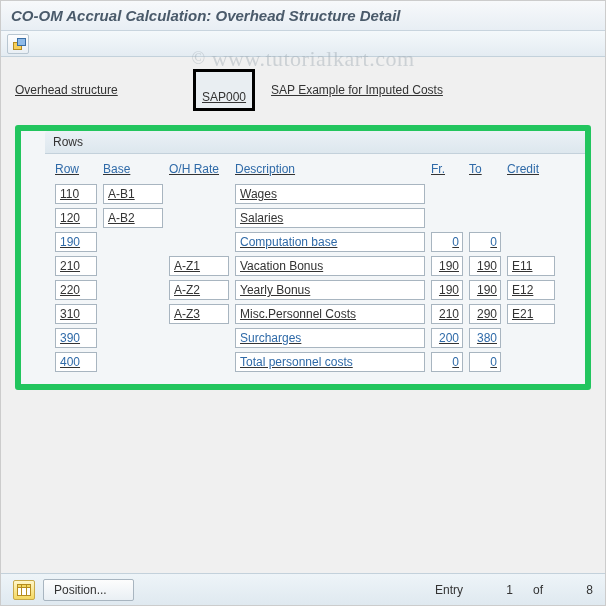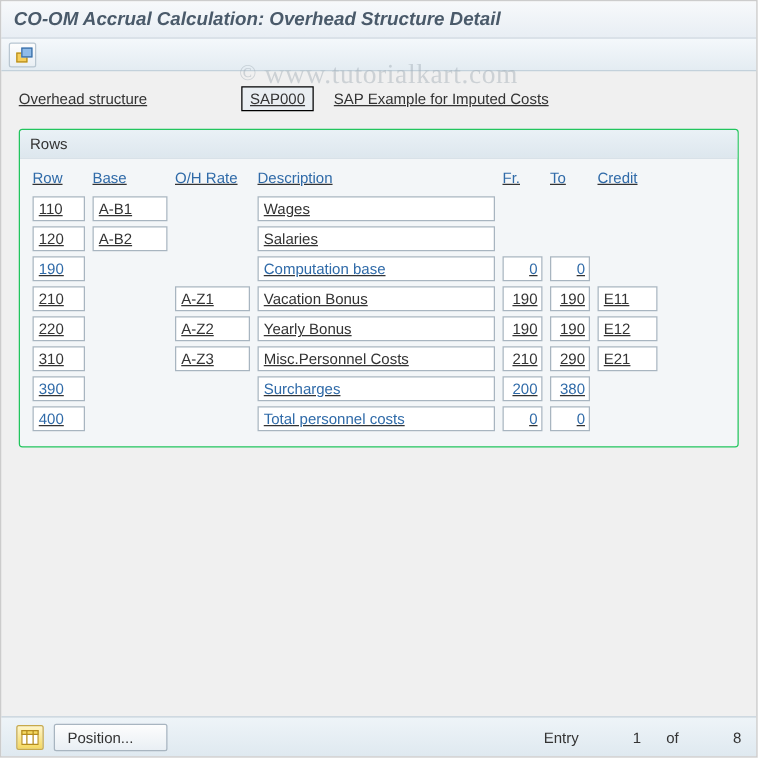--- a/index.html
+++ b/index.html
@@ -61,8 +61,8 @@
   .ov-label { width: 170px; }
   .ro-field {
     background:#e9eef2;
-    border:1px solid #000000;
-    padding:2px 6px;
+    border:3px solid #000000;
+    padding:18px 6px;
     min-width:54px;
     height:20px;
     line-height:15px;

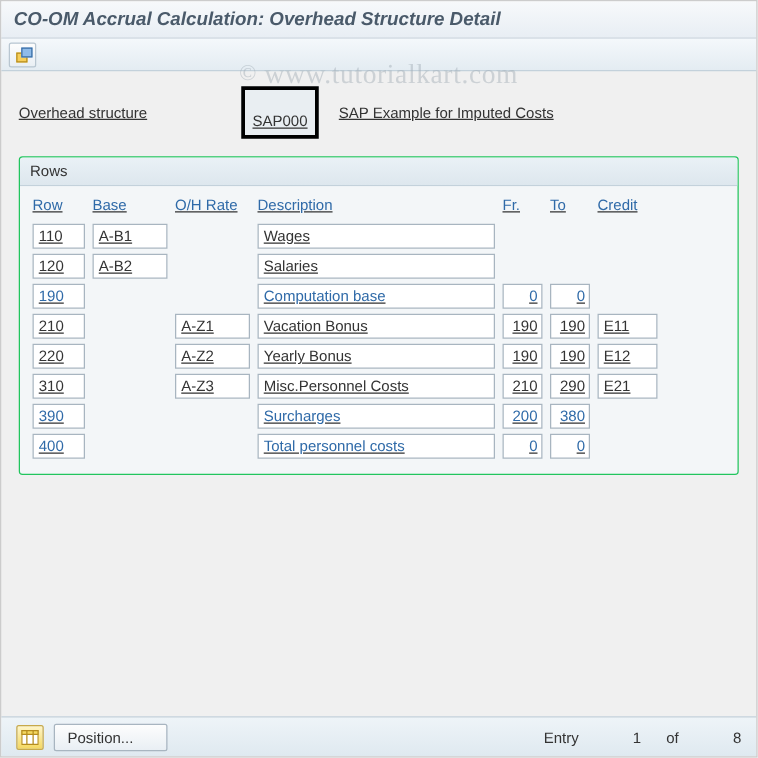--- a/index.html
+++ b/index.html
@@ -71,11 +71,12 @@
   .ov-desc { margin-left: 8px; }
 
   .panel {
-    border:1px solid #22c55e;
+    border:6px solid #22c55e;
     border-radius:3px;
     background:#f3f6f8;
     margin-top:4px;
     padding-bottom:10px;
+    padding-left:24px;
   }
   .panel-title {
     background:linear-gradient(#eaf1f6,#dde7ee);

